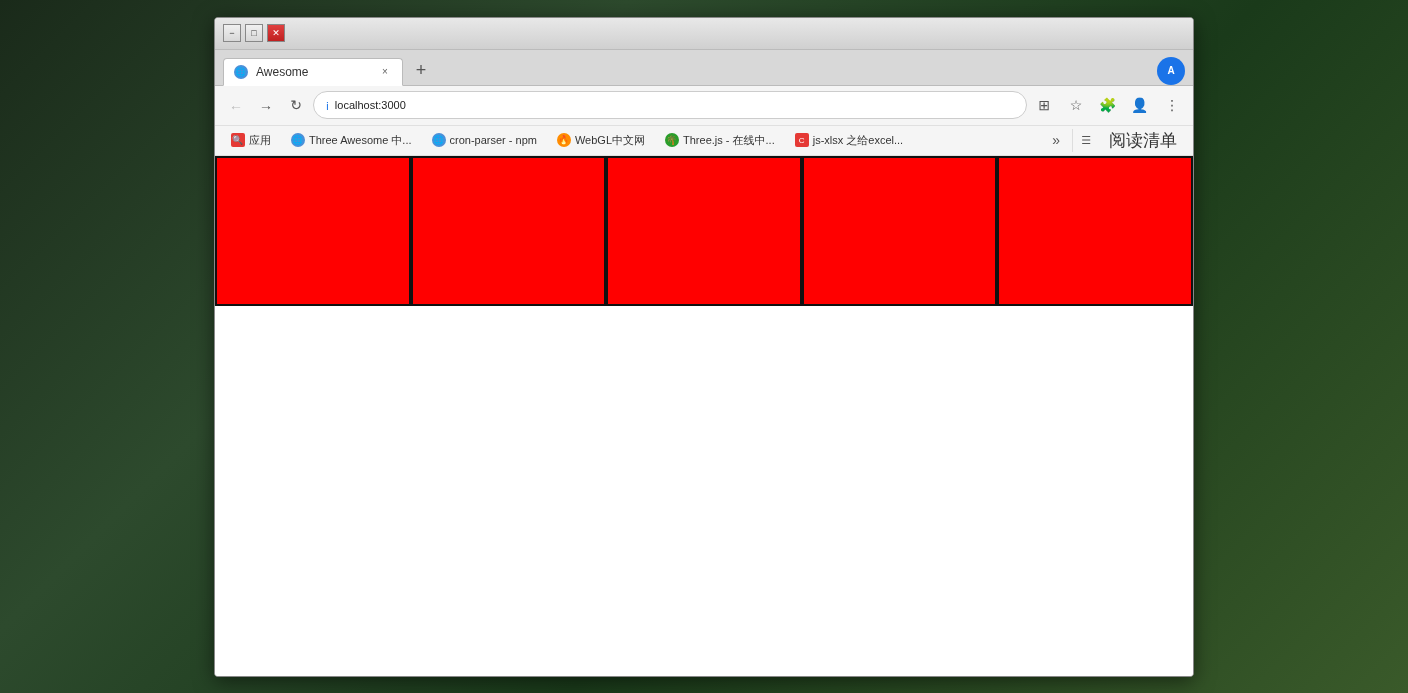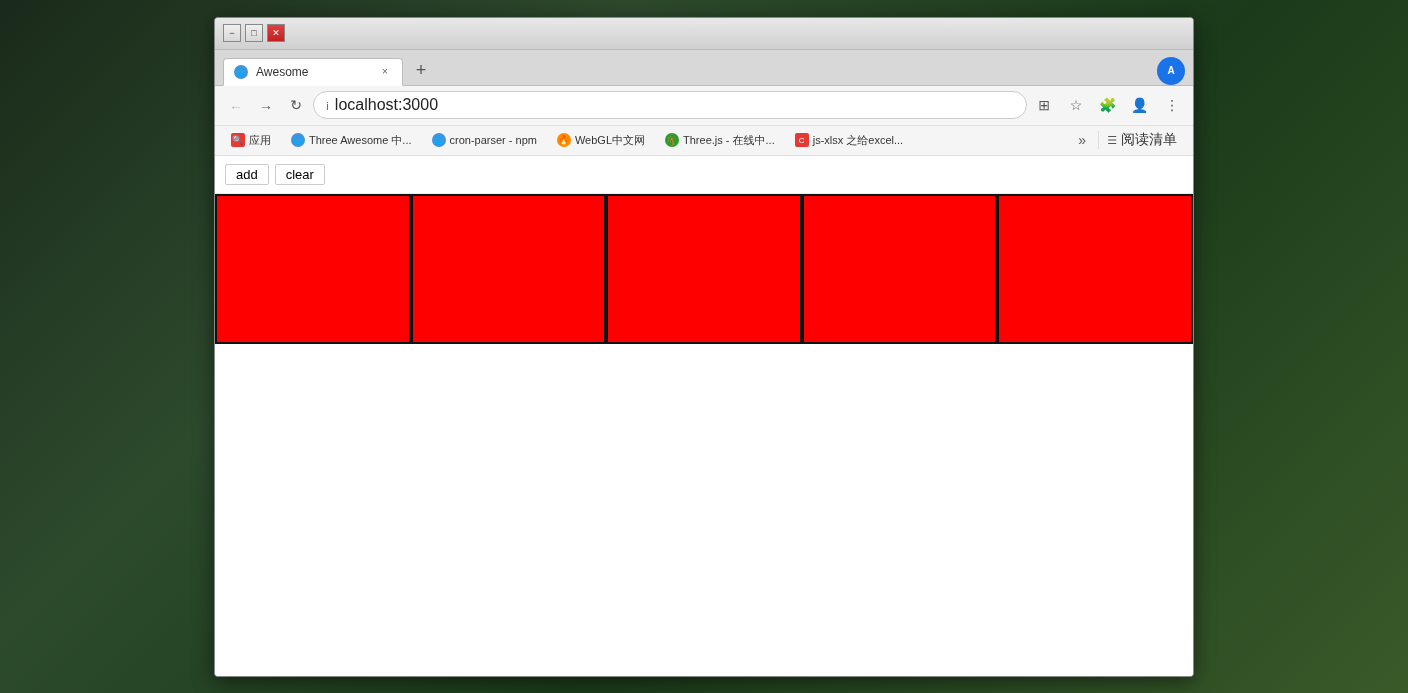--- a/index.html
+++ b/index.html
@@ -197,7 +197,7 @@
     }
 
     .url-text {
-      font-size: 16px;
+      font-size: 11px;
       color: #222;
       text-align: center;
     }

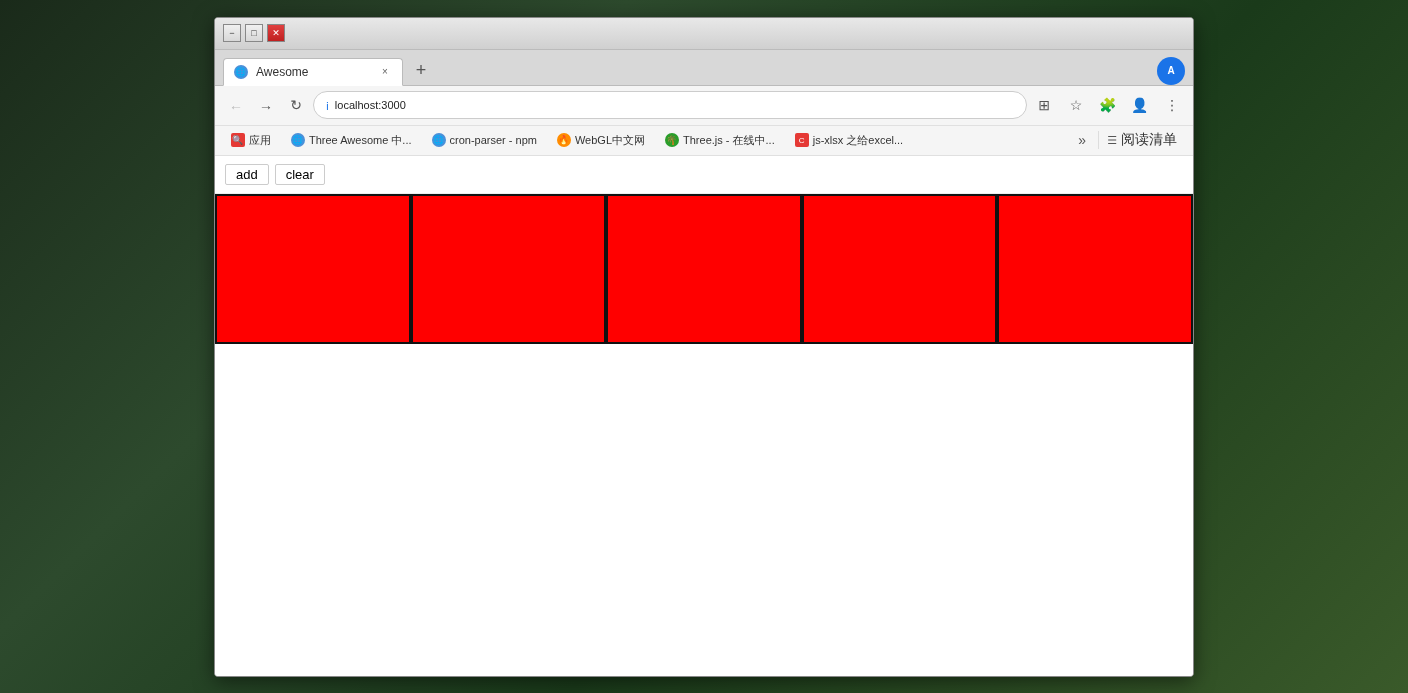--- a/index.html
+++ b/index.html
@@ -371,7 +371,7 @@
     <div class="bookmarks-overflow">»</div>
     <div style="display:flex; align-items:center; margin-left:4px; padding: 0 8px; border-left:1px solid #ddd;">
       <span style="font-size:11px; color:#555;">☰</span>
-      <span style="font-size:14px; color:#333; margin-left:4px;text-align:right;">阅读清单</span>
+      <span style="font-size:17px; color:#333; margin-left:18px;text-align:right;">阅读清单</span>
     </div>
   </div>
 

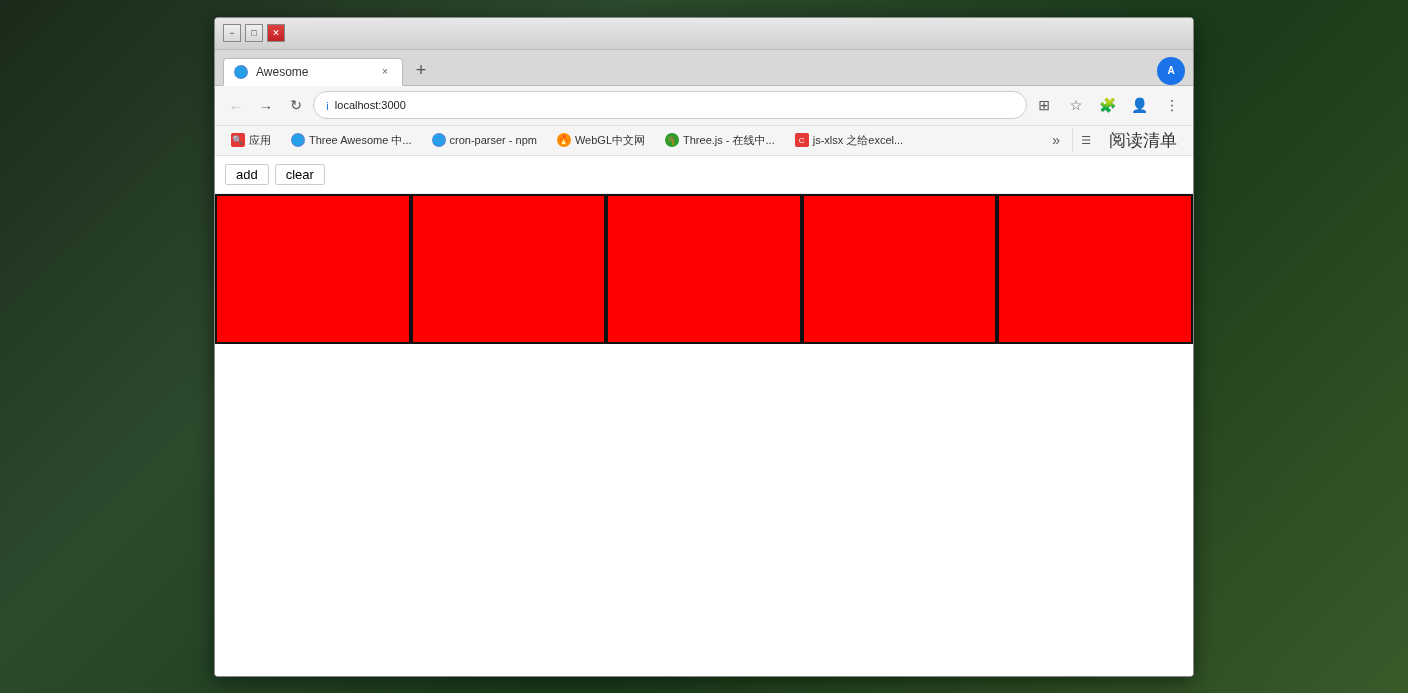--- a/index.html
+++ b/index.html
@@ -376,10 +376,6 @@
   </div>
 
   <div class="page-content">
-    <div class="page-toolbar">
-      <button class="page-btn">add</button>
-      <button class="page-btn">clear</button>
-    </div>
     <div class="red-grid">
       <div class="red-cell"></div>
       <div class="red-cell"></div>

